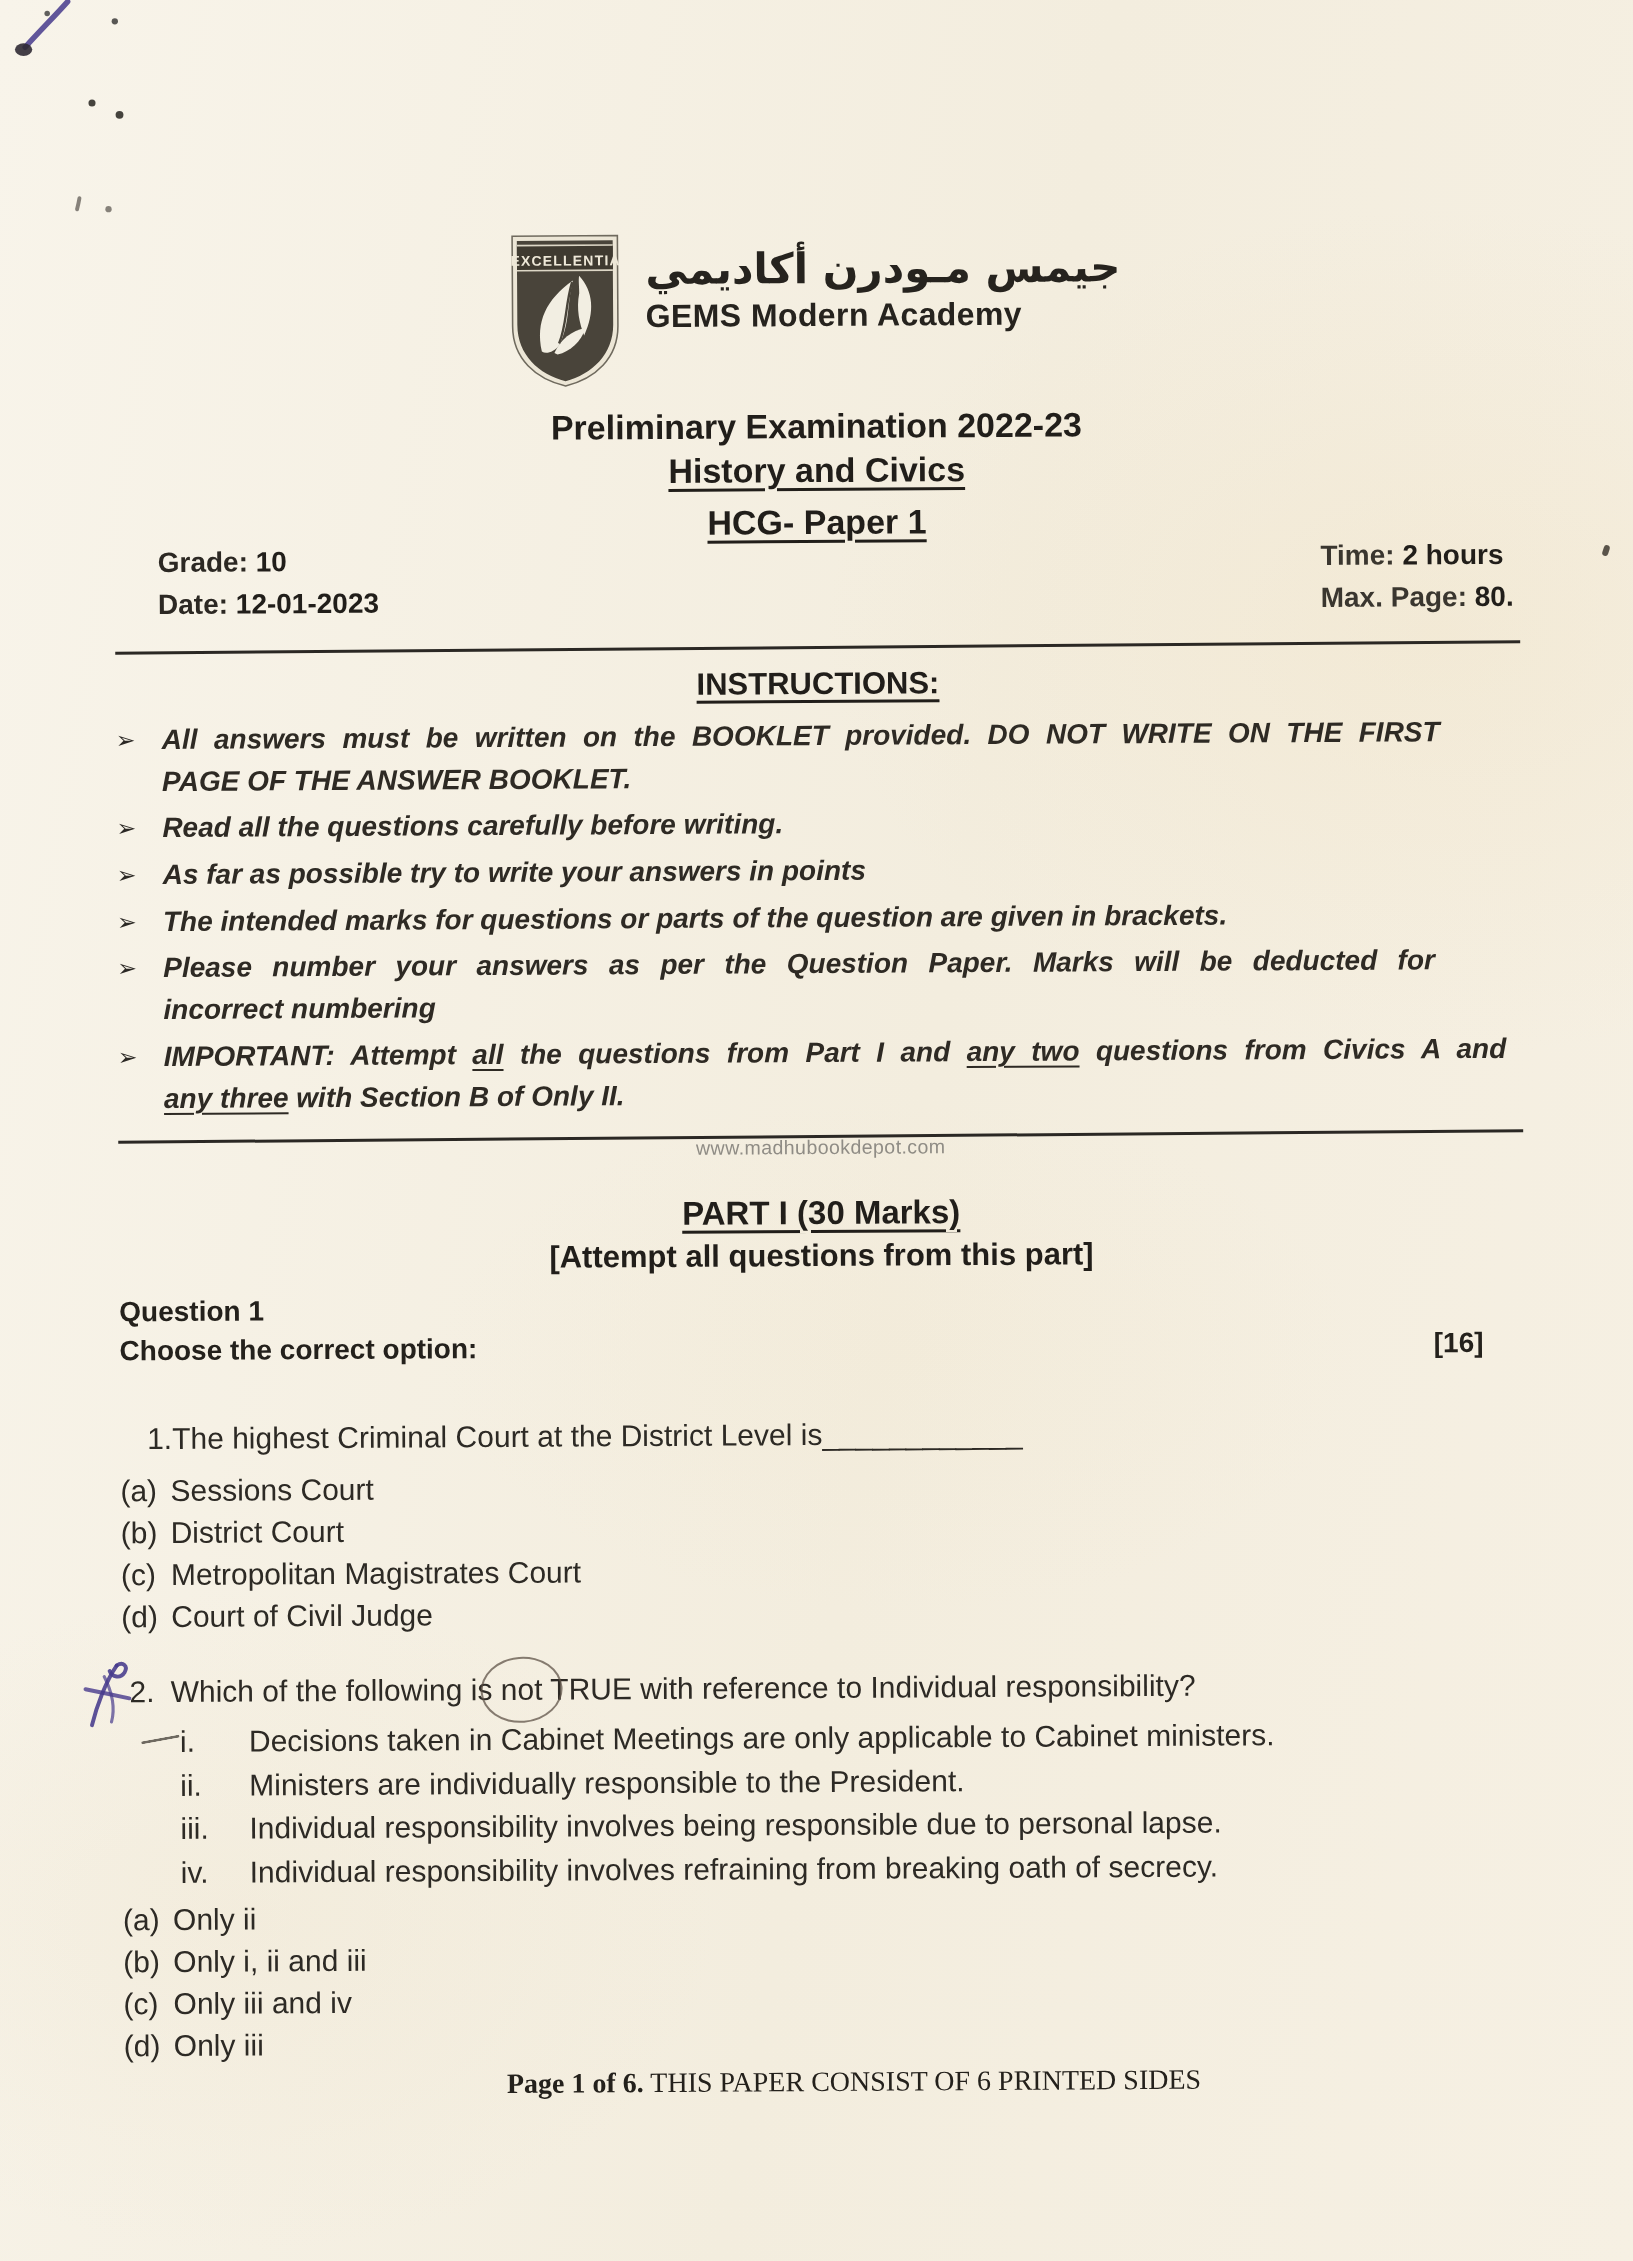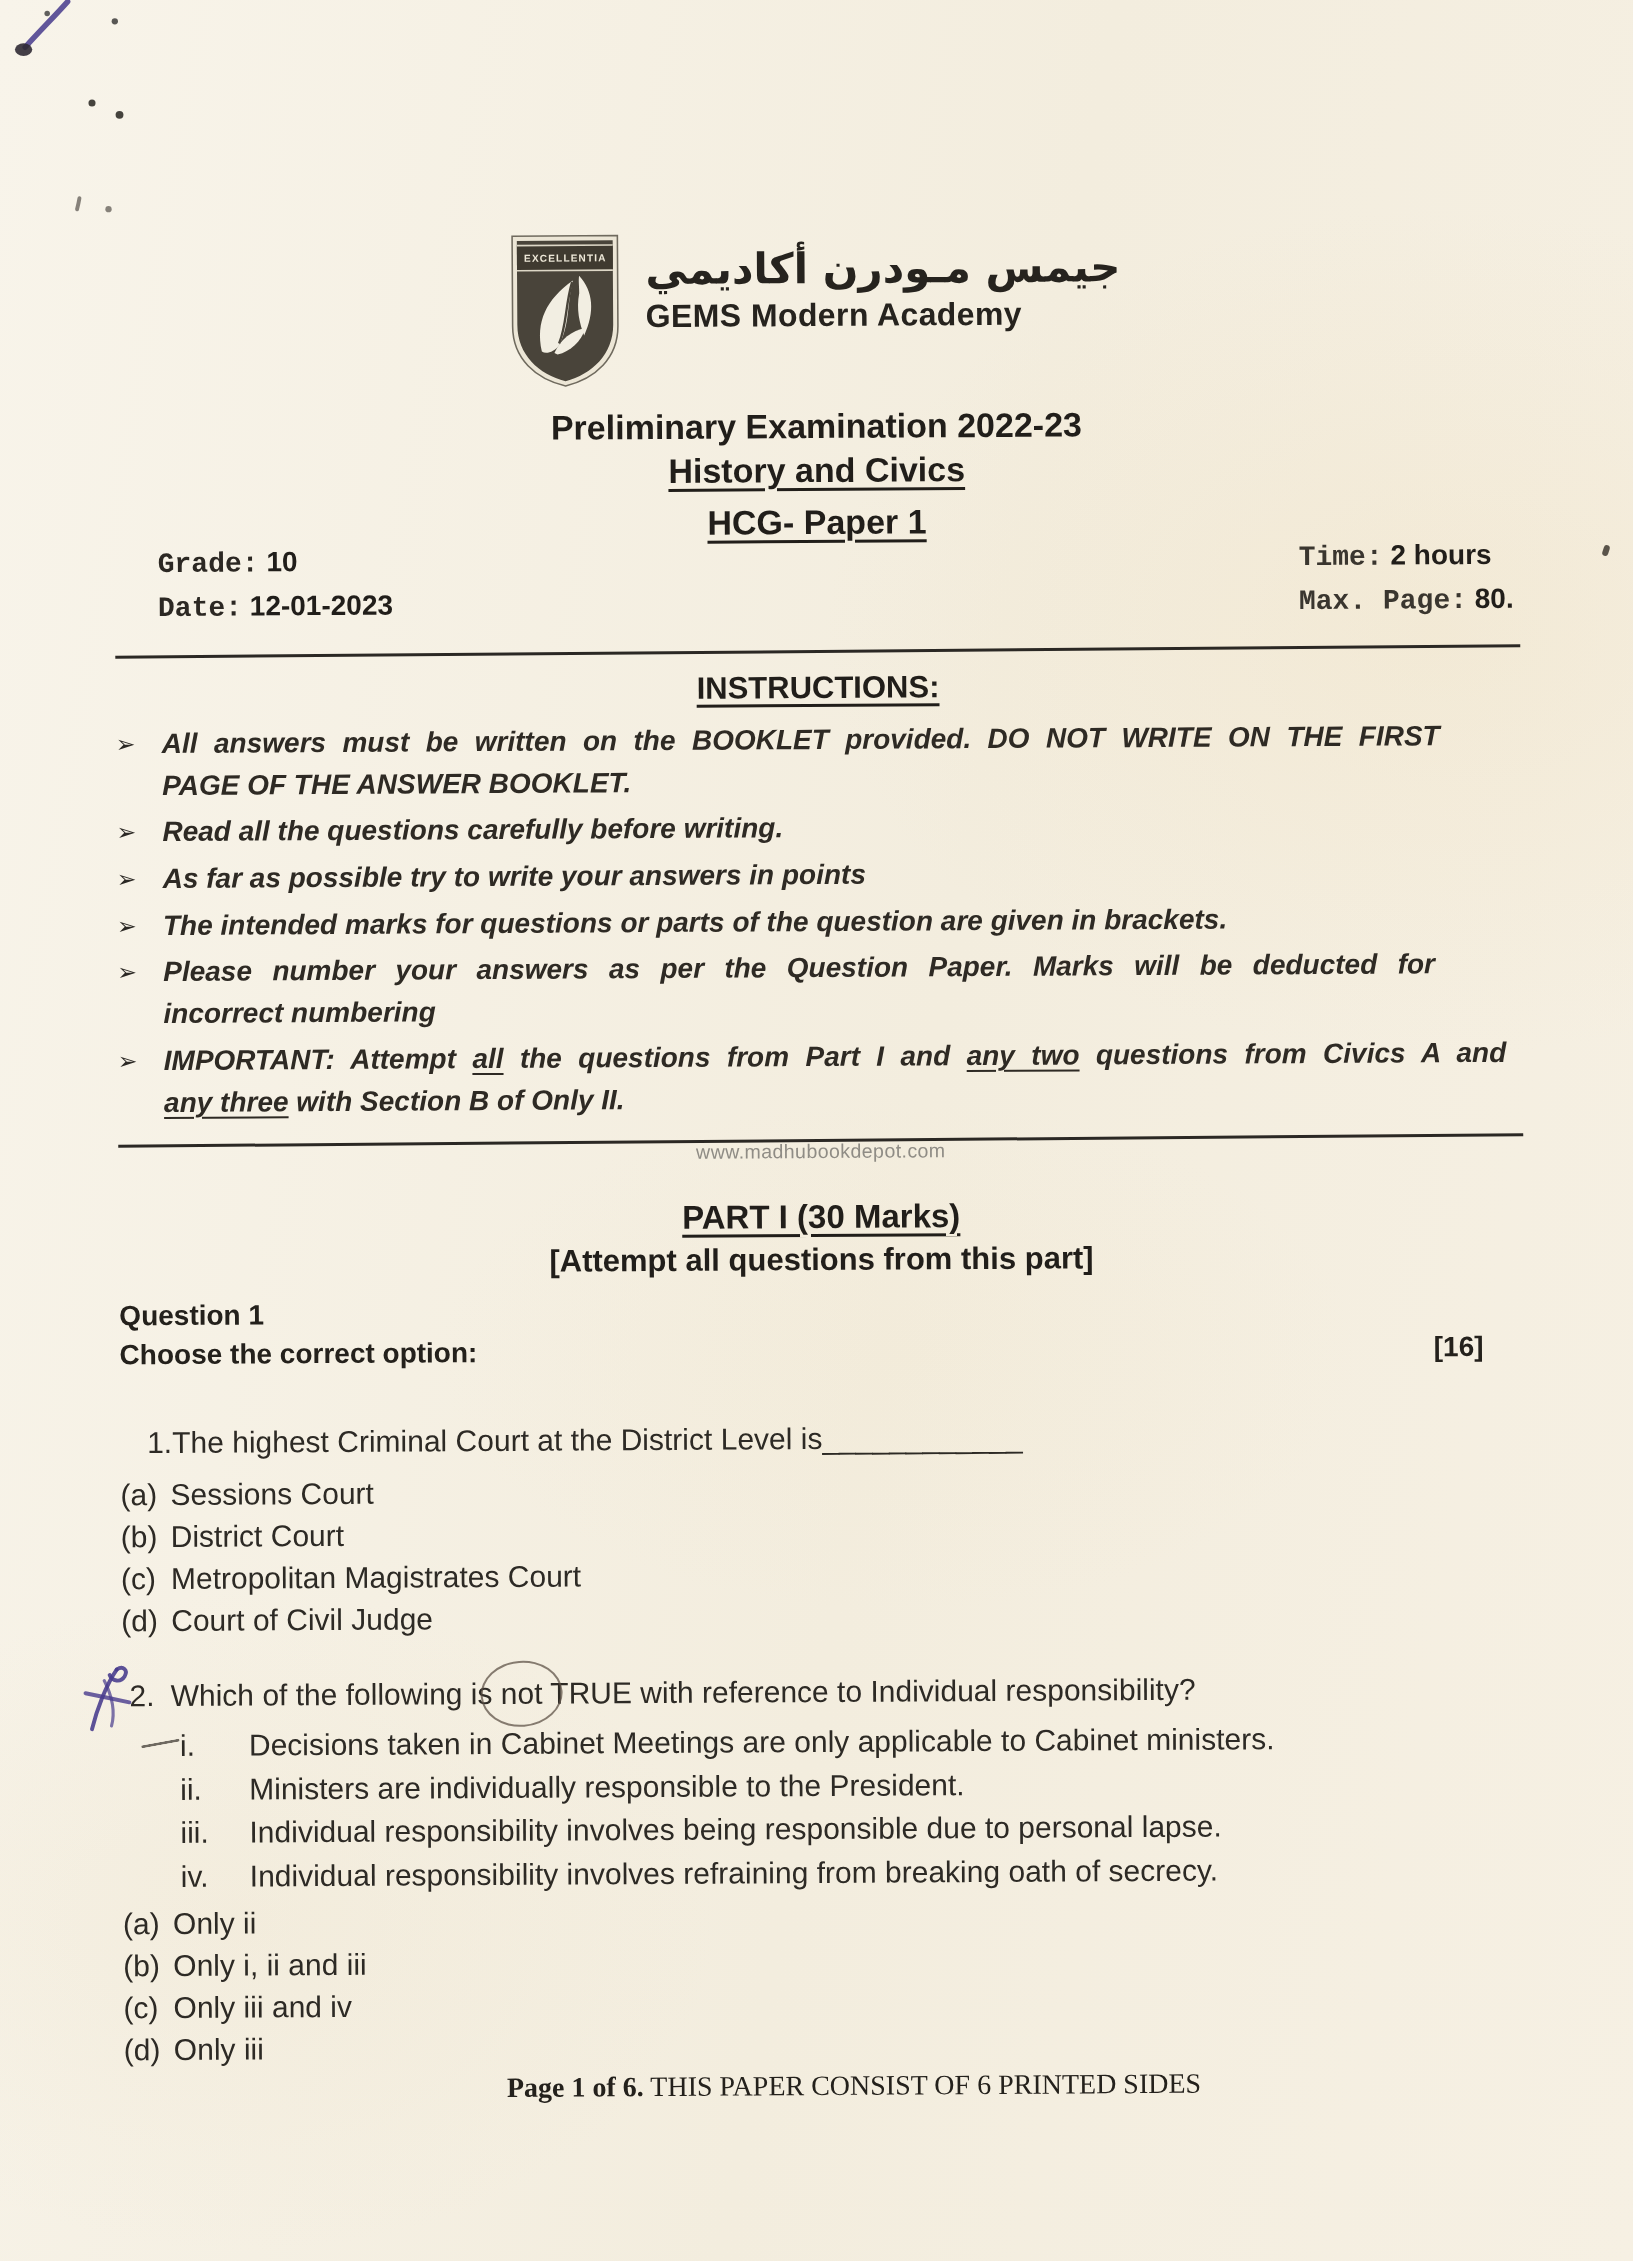--- a/index.html
+++ b/index.html
@@ -25,8 +25,8 @@
   .logo-row{display:flex;justify-content:center;align-items:flex-start;gap:25px;height:161px;}
   .shield{position:relative;width:110px;height:154px;flex:0 0 auto;}
   .shield svg{display:block;width:110px;height:154px;}
-  .motto{position:absolute;left:0;top:19px;width:100%;text-align:center;
-    font-size:10px;letter-spacing:1.2px;color:#eee8d8;font-weight:bold;}
+  .motto{position:absolute;left:0;top:19px;width:100%;text-align:right;
+    font-size:14px;letter-spacing:1.2px;color:#eee8d8;font-weight:bold;}
   .names{padding-top:14px;}
   .arabic{font-family:"DejaVu Sans",sans-serif;font-size:42px;font-weight:bold;color:#26231e;
     direction:rtl;line-height:1.1;letter-spacing:0;}

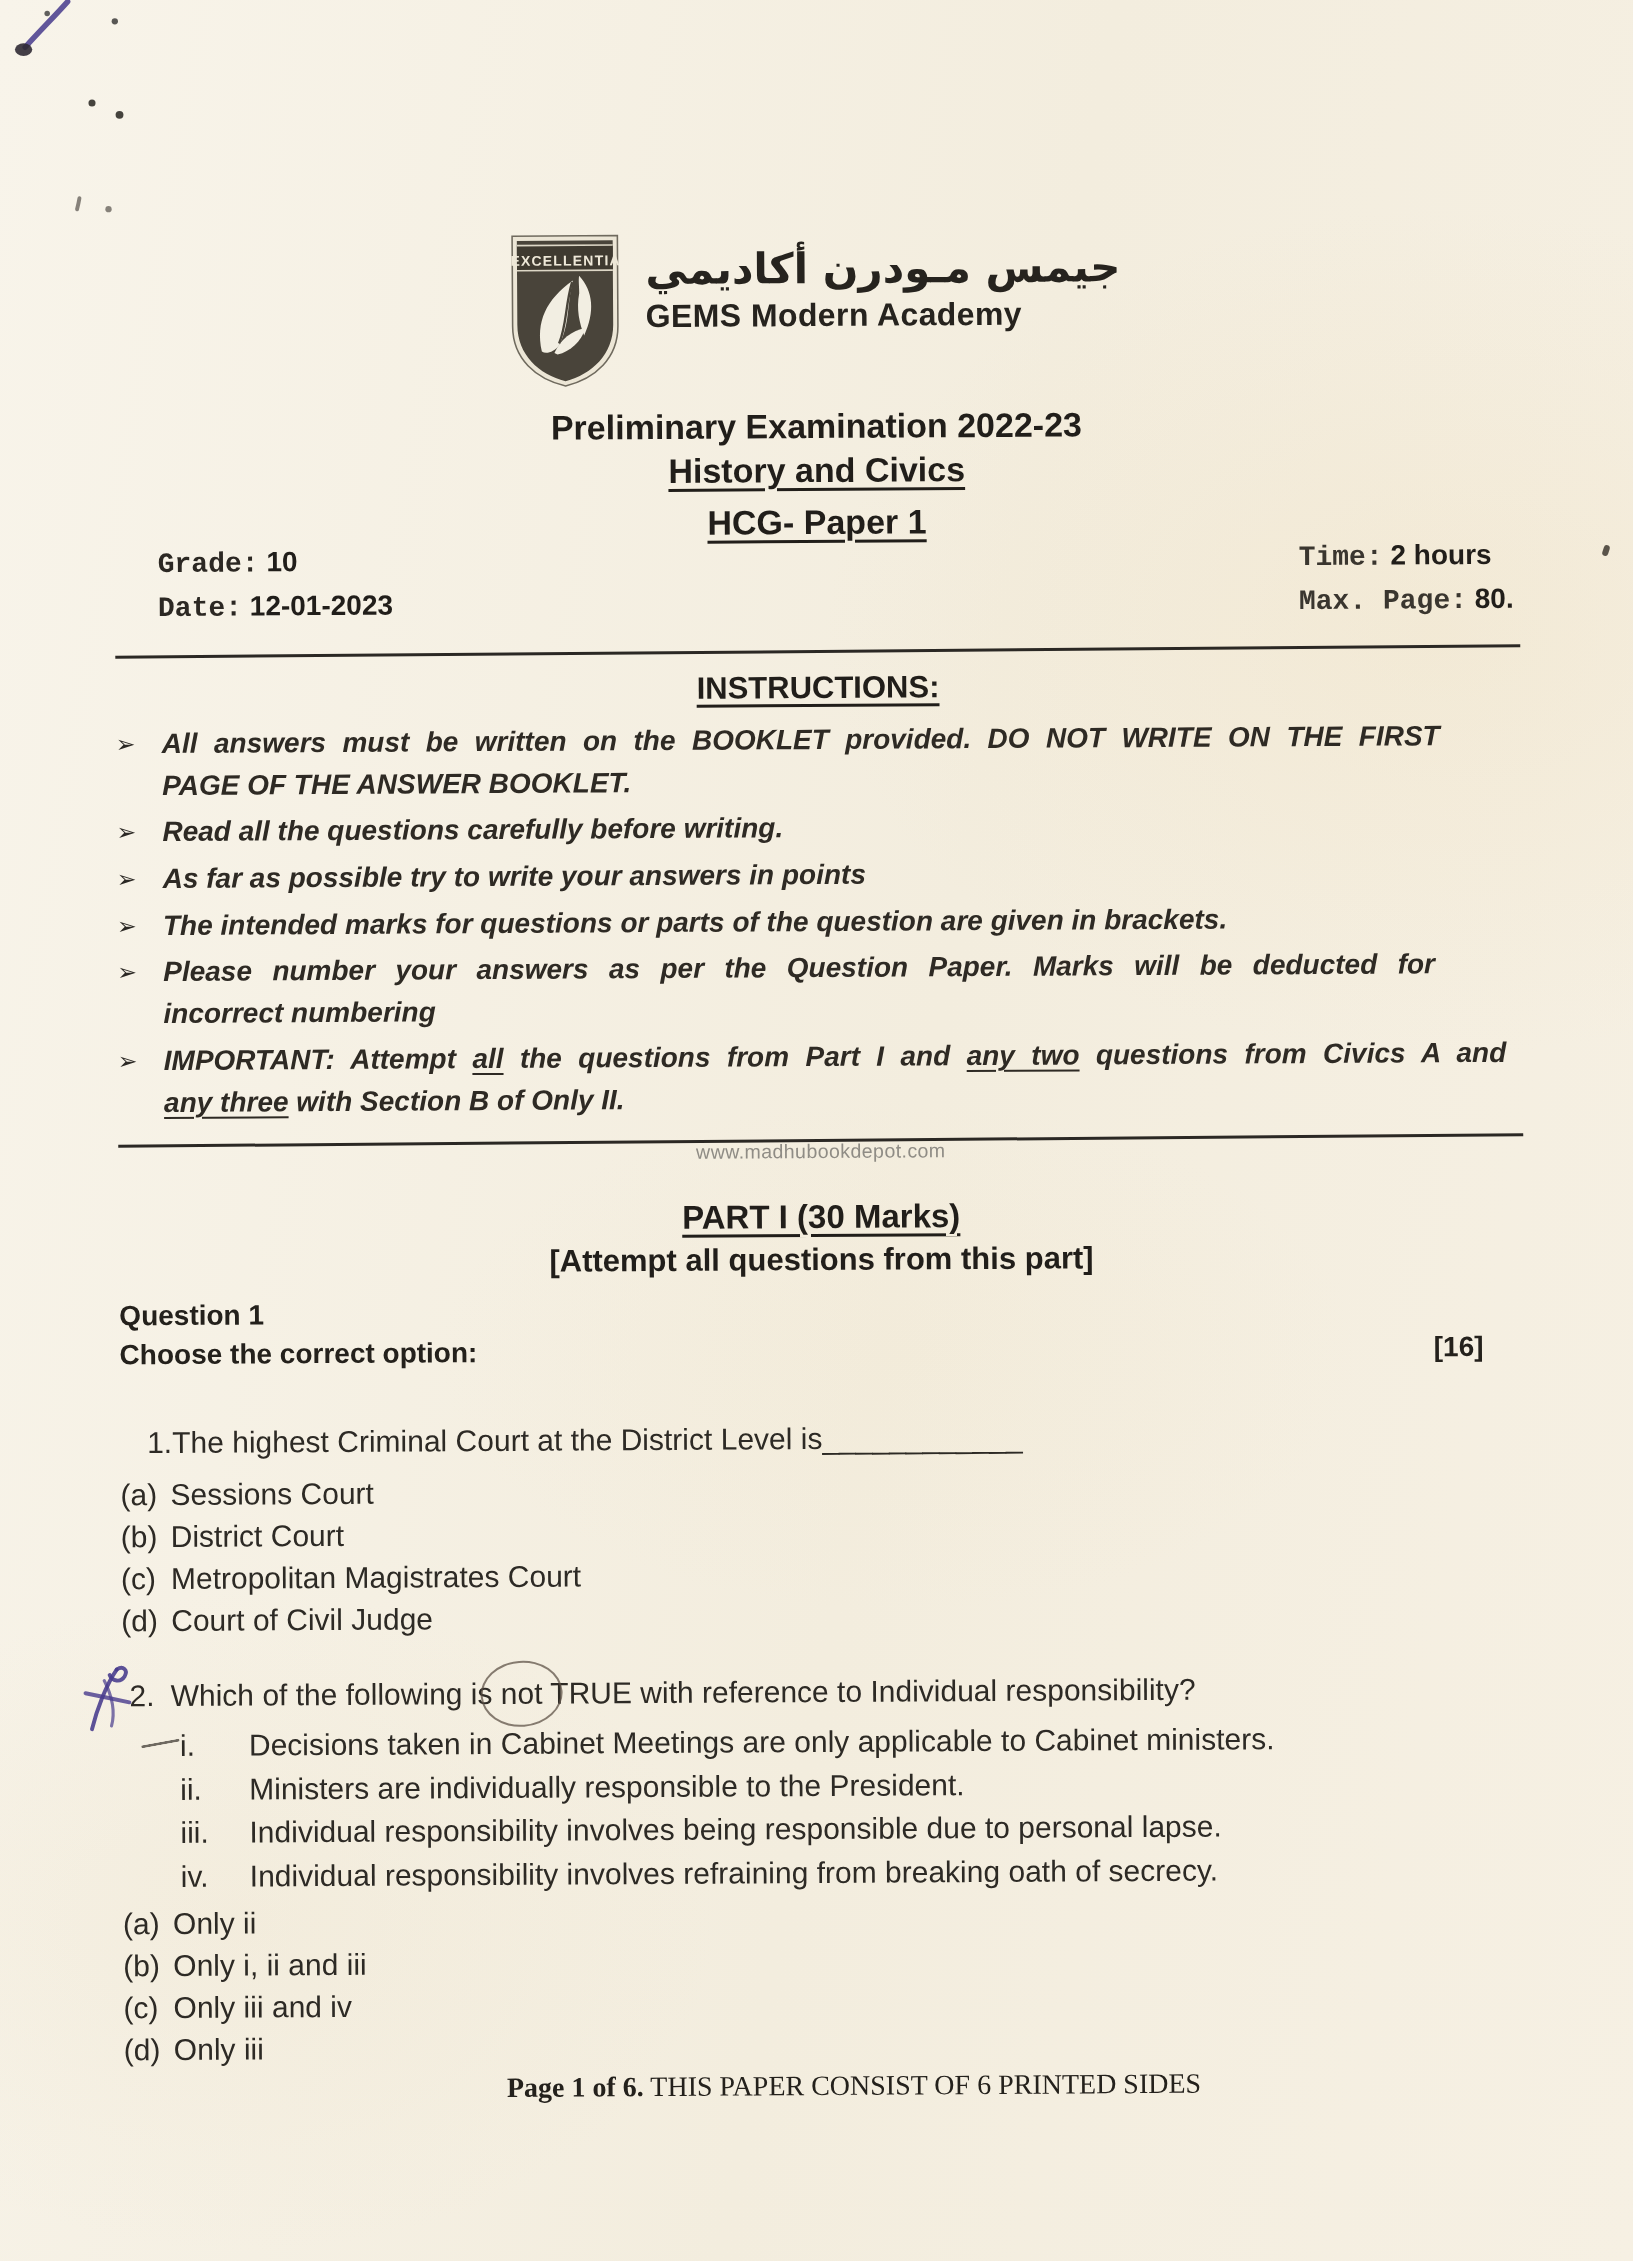--- a/index.html
+++ b/index.html
@@ -40,7 +40,7 @@
   .meta-row{display:flex;justify-content:space-between;margin-top:-14px;font-size:28px;line-height:42px;}
   .meta-left{margin-left:43px;}
   .meta-right{margin-right:6.3px;}
-  .mlabel{font-weight:bold;color:#2c2823;font-family:Liberation Mono, monospace;}
+  .mlabel{font-weight:bold;color:#2c2823;}
   .mvalue{font-weight:bold;color:#211e1a;text-align:center;}
   .mlabel.lite{font-weight:bold;color:#3a362f;}
   

